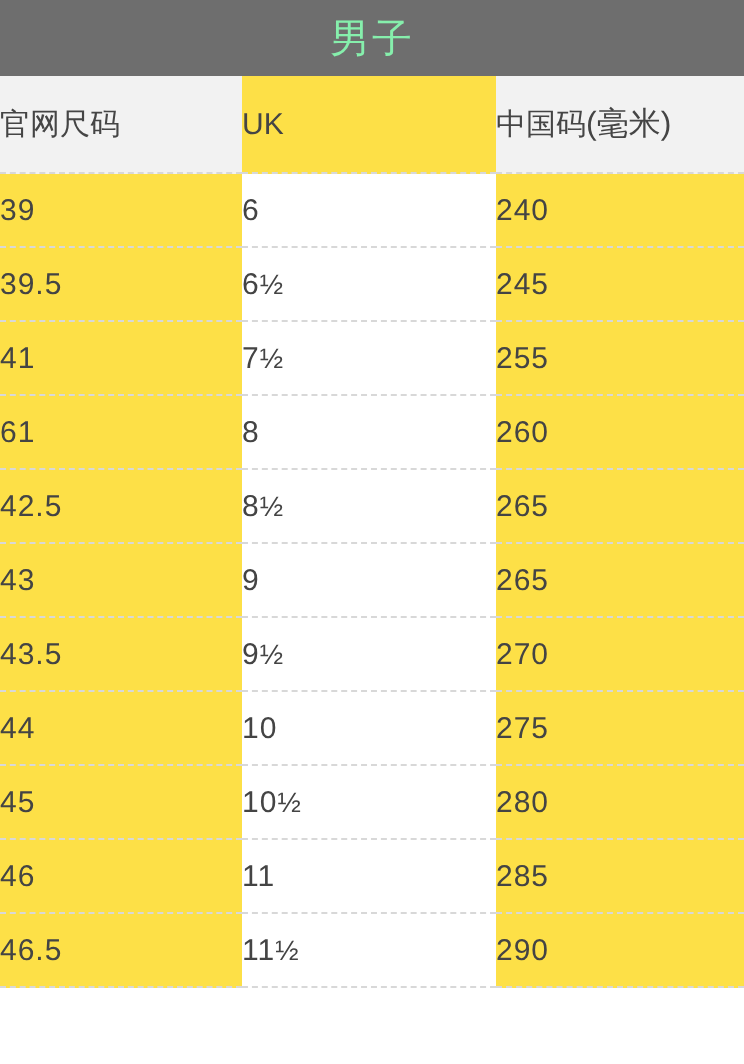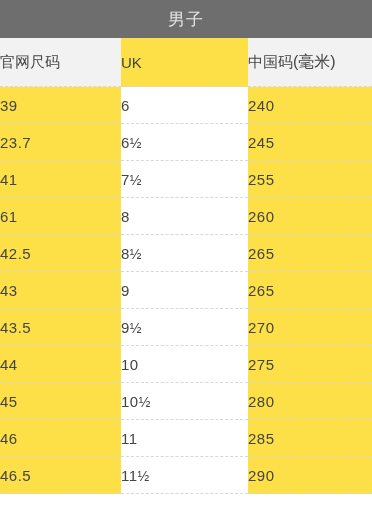--- a/index.html
+++ b/index.html
@@ -25,11 +25,11 @@
   .chart-title {
     height: 38px;
     background: #6e6e6e;
-    color: #e5e5e5;
+    color: #86efac;
     display: flex;
     align-items: center;
     justify-content: center;
-    font-size: 17px;
+    font-size: 20px;
     letter-spacing: 1px;
     font-weight: 400;
   }

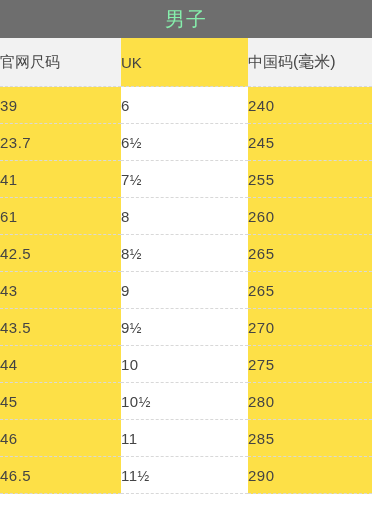--- a/index.html
+++ b/index.html
@@ -120,7 +120,7 @@
           <td>240</td>
         </tr>
         <tr>
-          <td>23.7</td>
+          <td>39.5</td>
           <td class="mid"><span>6</span><span class="frac">½</span></td>
           <td>245</td>
         </tr>

